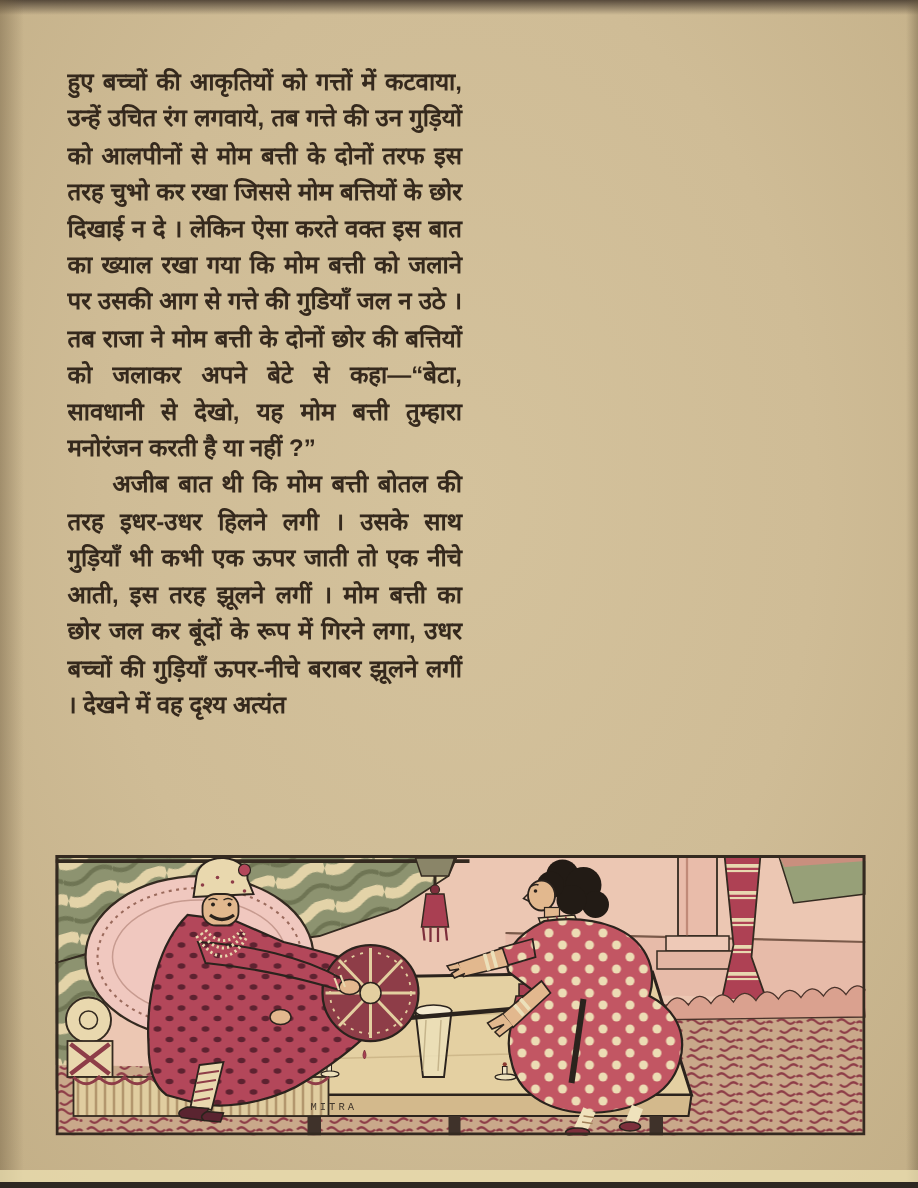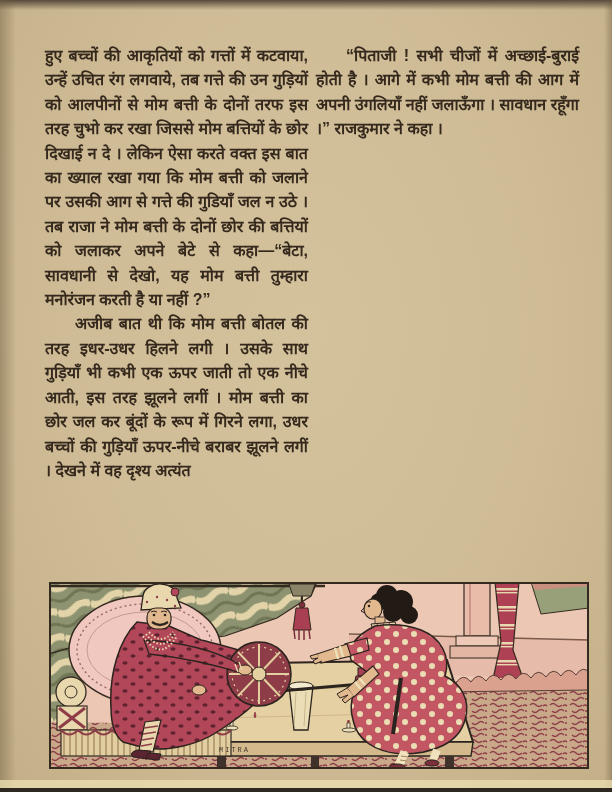--- a/index.html
+++ b/index.html
@@ -44,7 +44,6 @@
   </div>
 
   <div class="col right">
-    <p class="indent">“पिताजी !  सभी चीजों में अच्छाई-बुराई होती है ।  आगे में कभी मोम बत्ती की आग में अपनी उंगलियाँ नहीं जलाऊँगा ।  सावधान रहूँगा ।” राजकुमार ने कहा ।</p>
   </div>
 
   <figure class="illus">

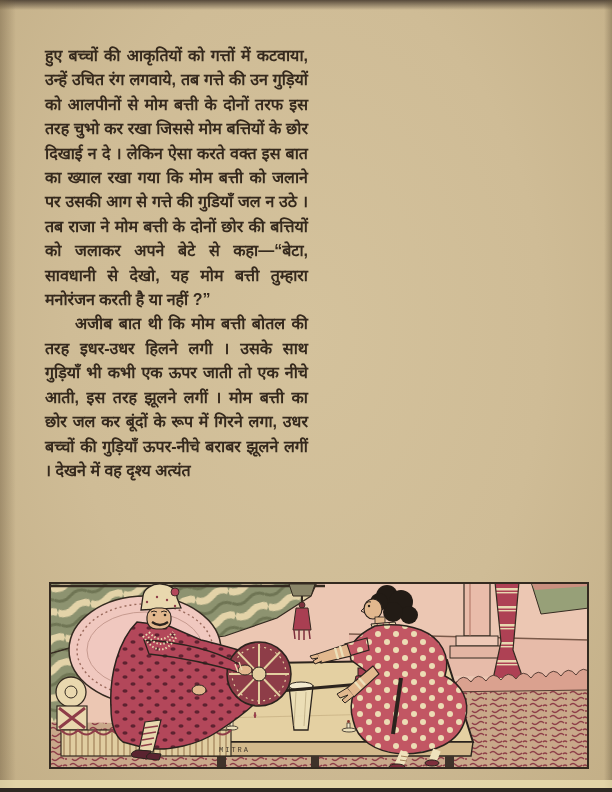--- a/index.html
+++ b/index.html
@@ -30,7 +30,7 @@
   .col p{margin:0;}
   .col p.indent{text-indent:30px;}
 
-  figure.illus{position:absolute;left:37px;top:570px;width:453px;height:187px;margin:12px;}
+  figure.illus{position:absolute;left:37px;top:570px;width:453px;height:187px;margin:0;}
   figure.illus svg{display:block;}
 </style>
 </head>

